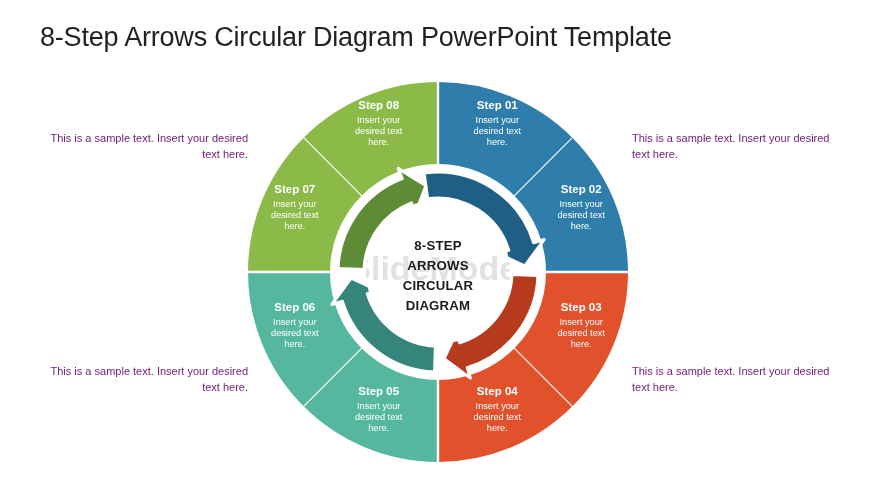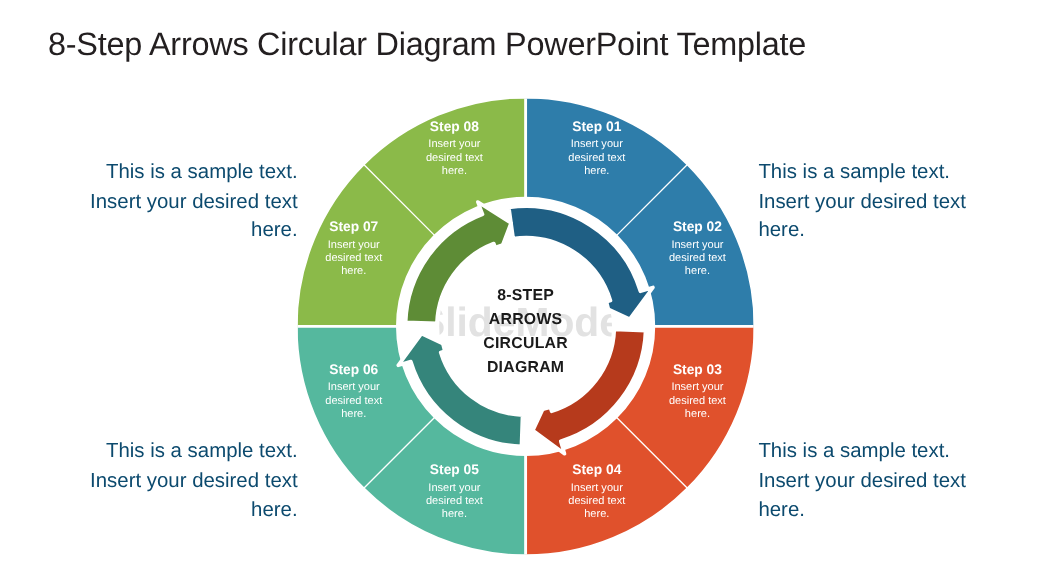--- a/index.html
+++ b/index.html
@@ -29,9 +29,9 @@
   .side-text {
     position: absolute;
     width: 200px;
-    font-size: 17px;
+    font-size: 11px;
     line-height: 1.45;
-    color: #0c4a6e;
+    color: #701a75;
   }
   .side-text.left  { left: 48px;  text-align: right; }
   .side-text.right { left: 632px; text-align: left; }

